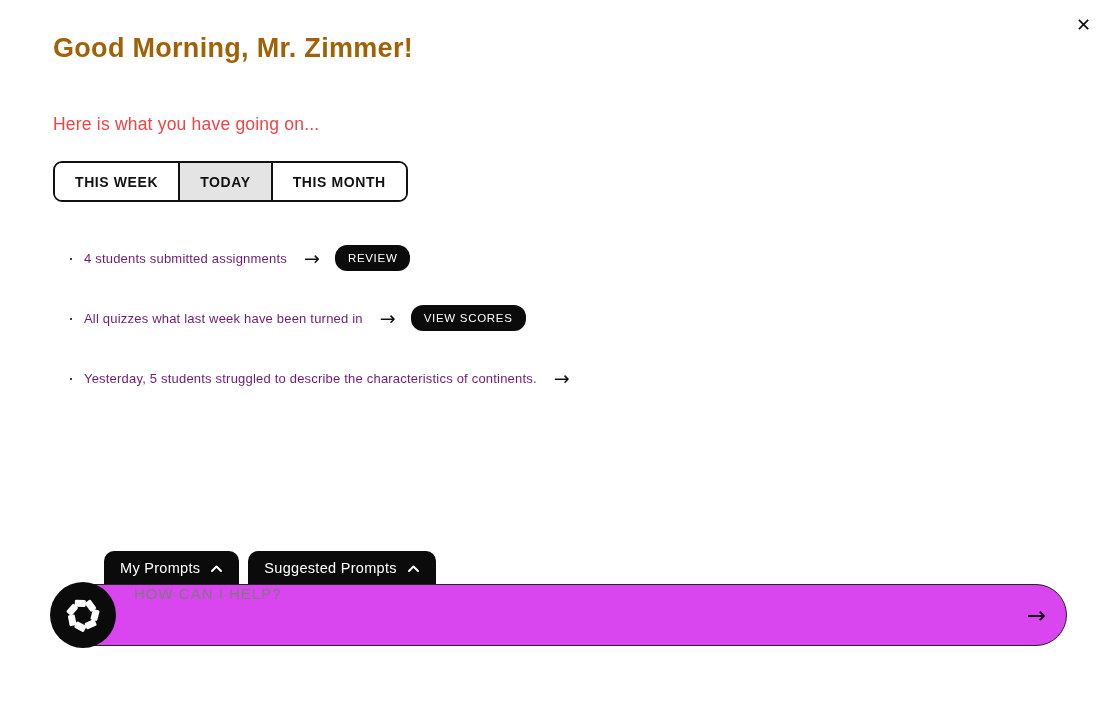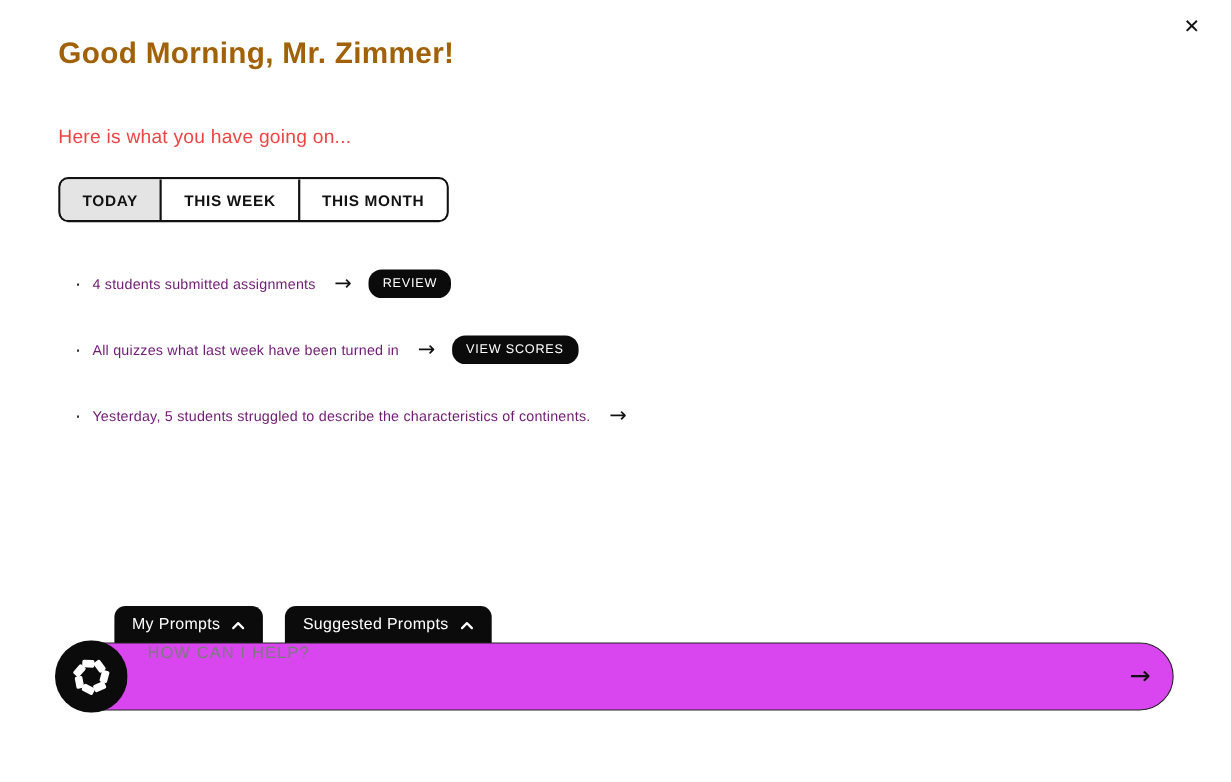--- a/index.html
+++ b/index.html
@@ -213,8 +213,8 @@
   <p class="subtitle">Here is what you have going on...</p>
 
   <div class="segmented">
+    <button class="segment">THIS WEEK</button>
     <button class="segment selected">TODAY</button>
-    <button class="segment">THIS WEEK</button>
     <button class="segment">THIS MONTH</button>
   </div>
 

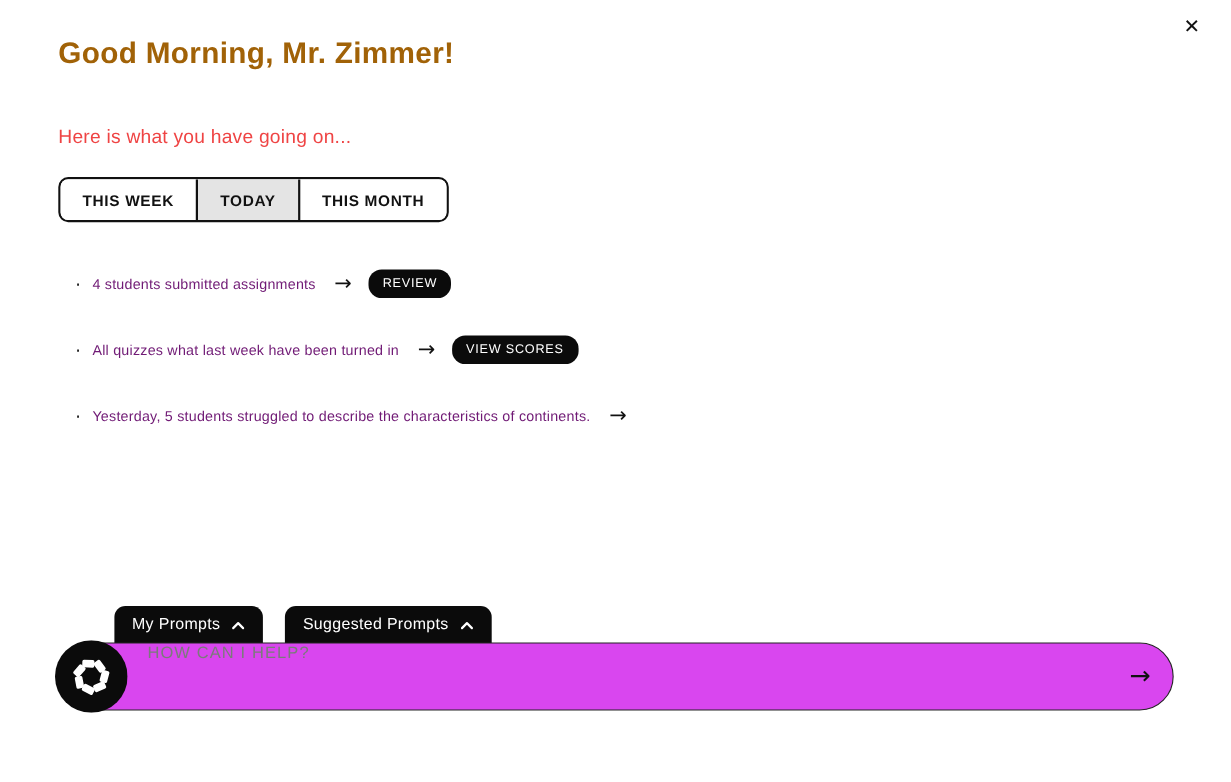--- a/index.html
+++ b/index.html
@@ -134,7 +134,7 @@
     left: 104px;
     top: 551px;
     display: flex;
-    gap: 20px;
+    gap: 9px;
   }
   .prompt-tab {
     background: #0b0b0b;

